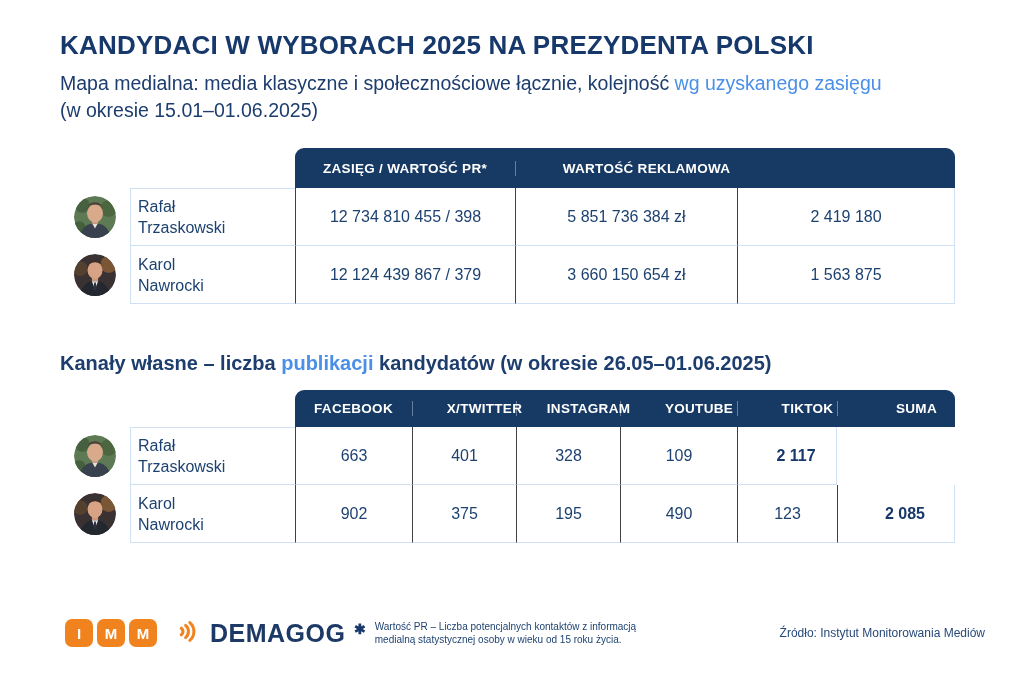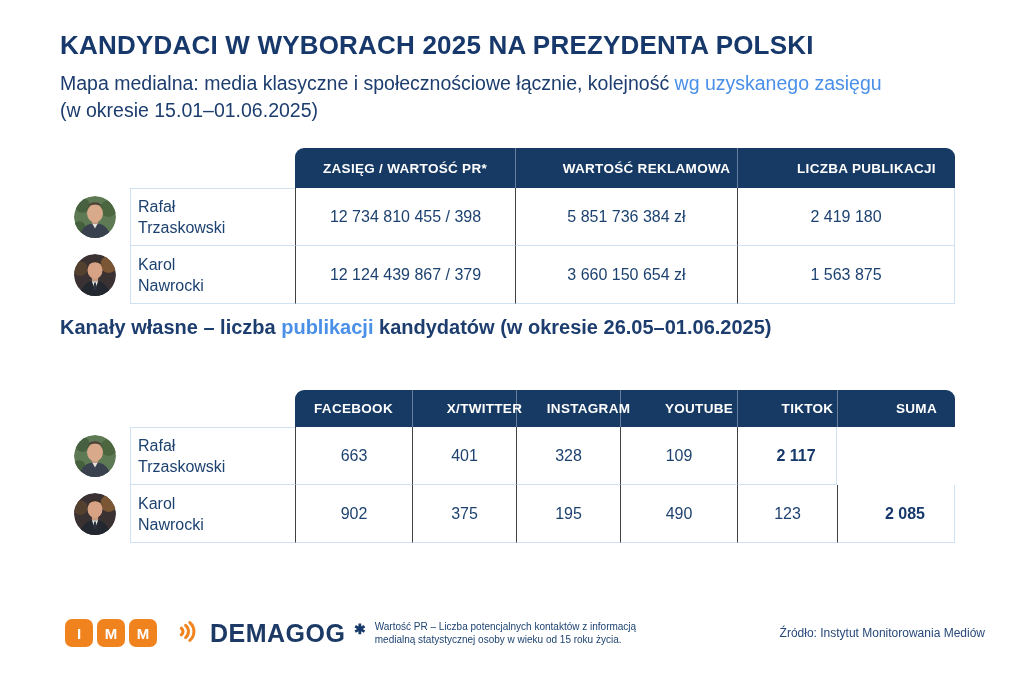--- a/index.html
+++ b/index.html
@@ -26,7 +26,7 @@
   .t2{top:390px;}
   .thead{
     margin-left:235px;display:flex;background:#173A64;
-    border-radius:9px 9px 0 0;box-sizing:border-box;
+    border-radius:9px 9px 0 0;box-sizing:border-box;align-items:center;
   }
   .t1 .thead{height:40px;}
   .t2 .thead{height:37px;}

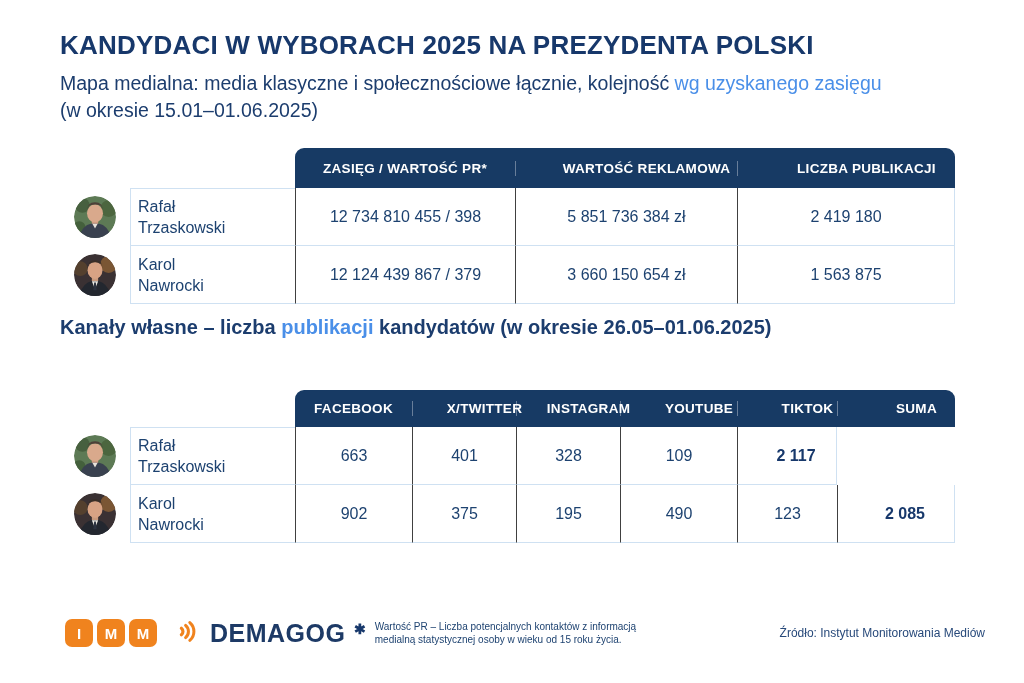--- a/index.html
+++ b/index.html
@@ -83,7 +83,6 @@
     <div class="thead">
       <div class="th">ZASIĘG / WARTOŚĆ PR*</div>
       <div class="th">WARTOŚĆ REKLAMOWA</div>
-      <div class="th">LICZBA PUBLIKACJI</div>
     </div>
 
     <div class="trow first">

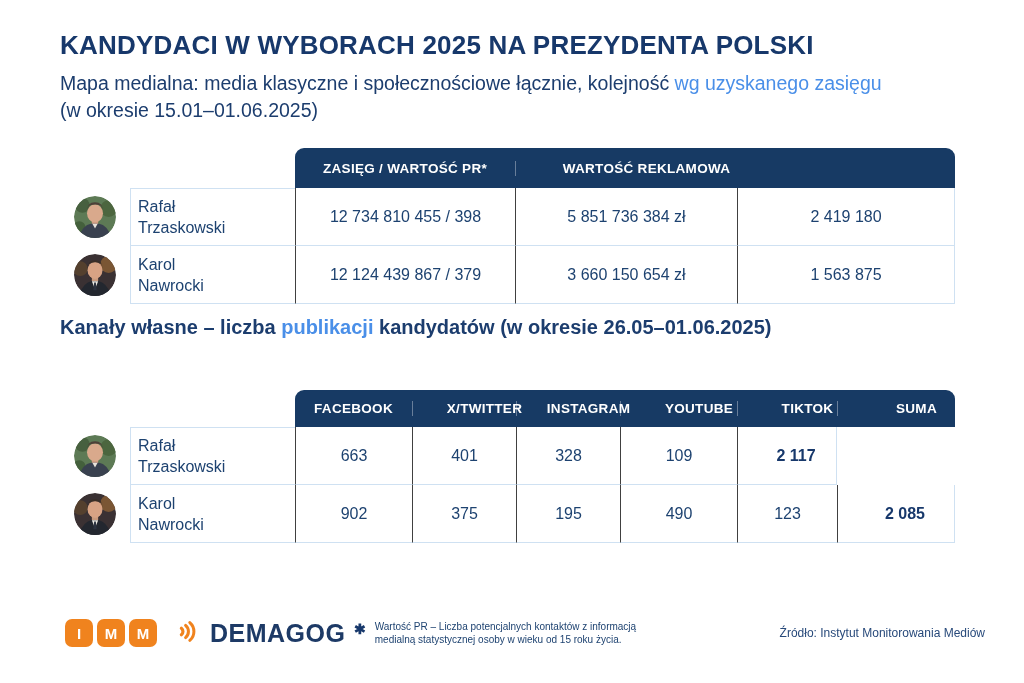--- a/index.html
+++ b/index.html
@@ -17,7 +17,7 @@
   }
   .hl{color:#4A8FE8;}
   .h2{
-    position:absolute;left:60px;top:316px;margin:0;
+    position:absolute;left:60px;top:352px;margin:0;
     font-size:20px;font-weight:600;color:#1C3D6E;
   }
   

